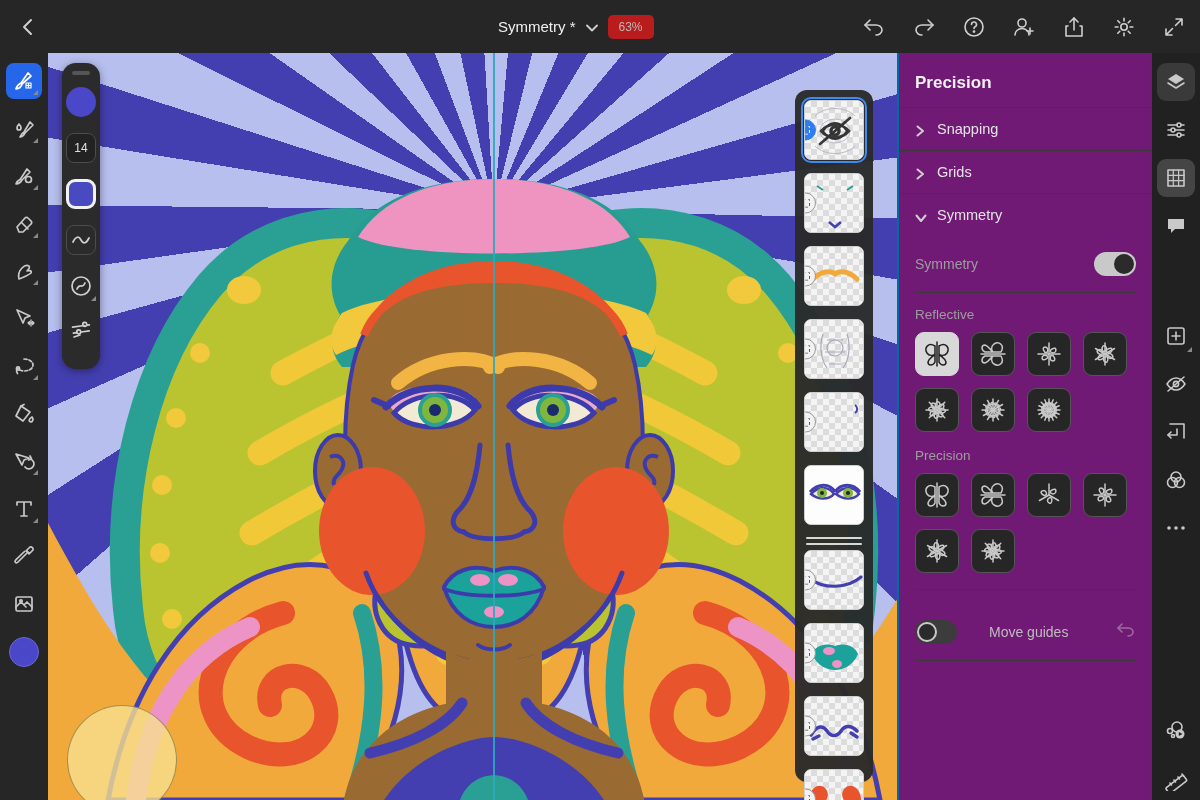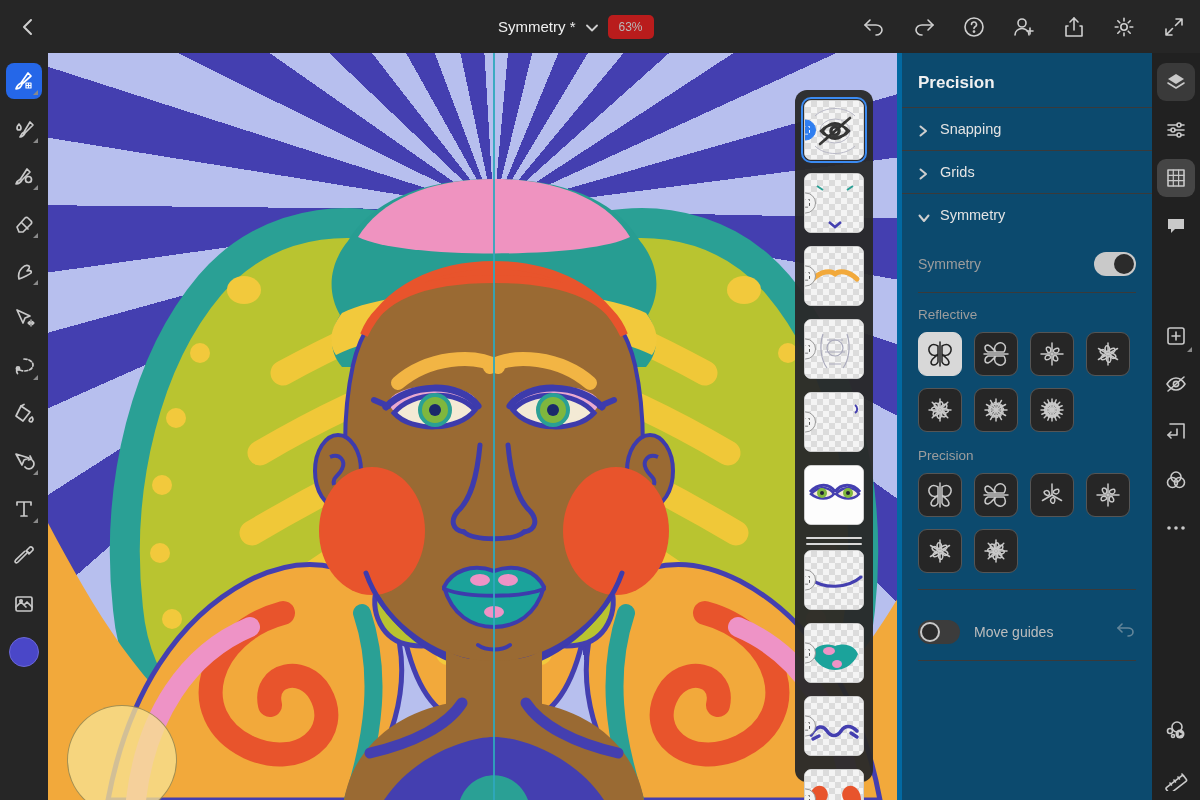--- a/index.html
+++ b/index.html
@@ -61,7 +61,7 @@
   .layer-divider { position:absolute; left:11px; width:56px; height:1.5px; background:#d8d8d8; border-radius:1px; }
 
   
-  #right-panel { position:absolute; left:897px; top:53px; width:255px; height:747px; background:#0c4a6e; z-index:40; border-left:5px solid #0369a1; }
+  #right-panel { position:absolute; left:897px; top:53px; width:255px; height:747px; background:#701a75; z-index:40; border-left:2px solid #0369a1; }
   #panel-title { font-size:17px; font-weight:bold; color:#f0f0f0; padding:20px 0 14px 16px; }
   .section-row { display:flex; align-items:center; gap:12px; padding:13px 16px; border-top:1px solid #3a3a3a; font-size:14.5px; color:#e4e4e4; cursor:pointer; }
   .section-row .chev { width:10px; height:10px; flex:none; }

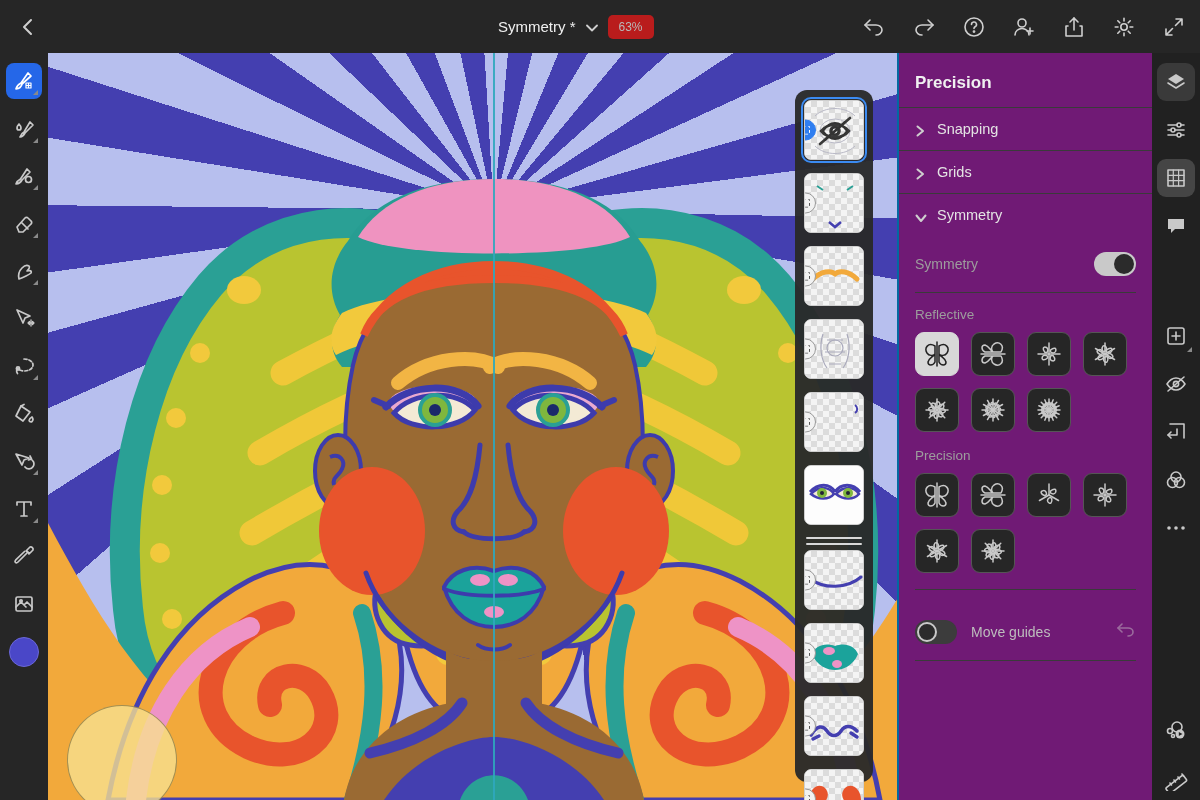--- a/index.html
+++ b/index.html
@@ -347,6 +347,31 @@
 
   <div id="symmetry-line"></div>
 
+  <div id="brush-options">
+    <div id="bo-handle"></div>
+    <div id="bo-color"></div>
+    <div id="bo-size">14</div>
+    <div id="bo-swatch"></div>
+    <div class="bo-btn">
+      <svg width="18" height="10" viewBox="0 0 18 10">
+          <path d="M1 7 C4 1 7 1 9 5 C11 9 14 9 17 3"></path>
+        </svg>
+    </div>
+    <div class="bo-plain flyout">
+      <svg width="24" height="24" viewBox="0 0 24 24">
+          <circle cx="12" cy="12" r="9"></circle>
+          <path d="M8 15 C11 8 13 16 16 9"></path>
+        </svg>
+    </div>
+    <div class="bo-plain">
+      <svg width="22" height="20" viewBox="0 0 22 20">
+          <path d="M3 6 h12 M17.5 6 h2.5 M3 12 h4 M11 12 h8" transform="rotate(-8 11 10)"></path>
+          <circle cx="15.5" cy="5" r="2" transform="rotate(-8 11 10)"></circle>
+          <circle cx="8.5" cy="11.5" r="2" transform="rotate(-8 11 10)"></circle>
+          <path d="M4 17 L10 15"></path>
+        </svg>
+    </div>
+  </div>
 
   <div id="touch-shortcut"></div>
 

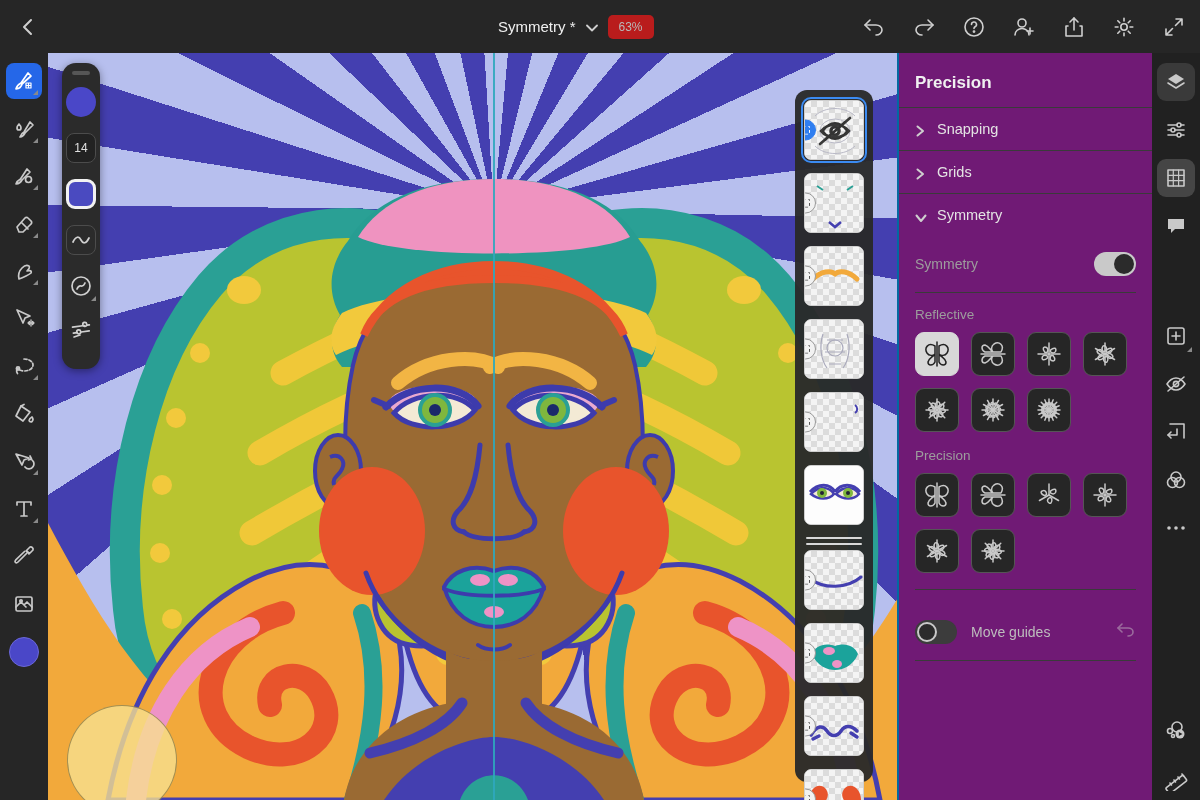--- a/index.html
+++ b/index.html
@@ -81,7 +81,7 @@
   .sym-btn svg { stroke:#c9c9c9; fill:none; stroke-width:1.5; stroke-linecap:round; stroke-linejoin:round; }
   .sym-btn.selected { background:#d8d8d8; border-color:#d8d8d8; }
   .sym-btn.selected svg { stroke:#222; }
-  #move-guides-row { display:flex; align-items:center; gap:14px; padding:16px 0; }
+  #move-guides-row { display:flex; align-items:center; gap:32px; padding:16px 0; }
   #move-guides-label { font-size:14px; color:#bdbdbd; flex:1; }
   #reset-guides { opacity:.45; cursor:pointer; }
   #reset-guides svg { stroke:#cfcfcf; fill:none; stroke-width:1.6; stroke-linecap:round; stroke-linejoin:round; }

